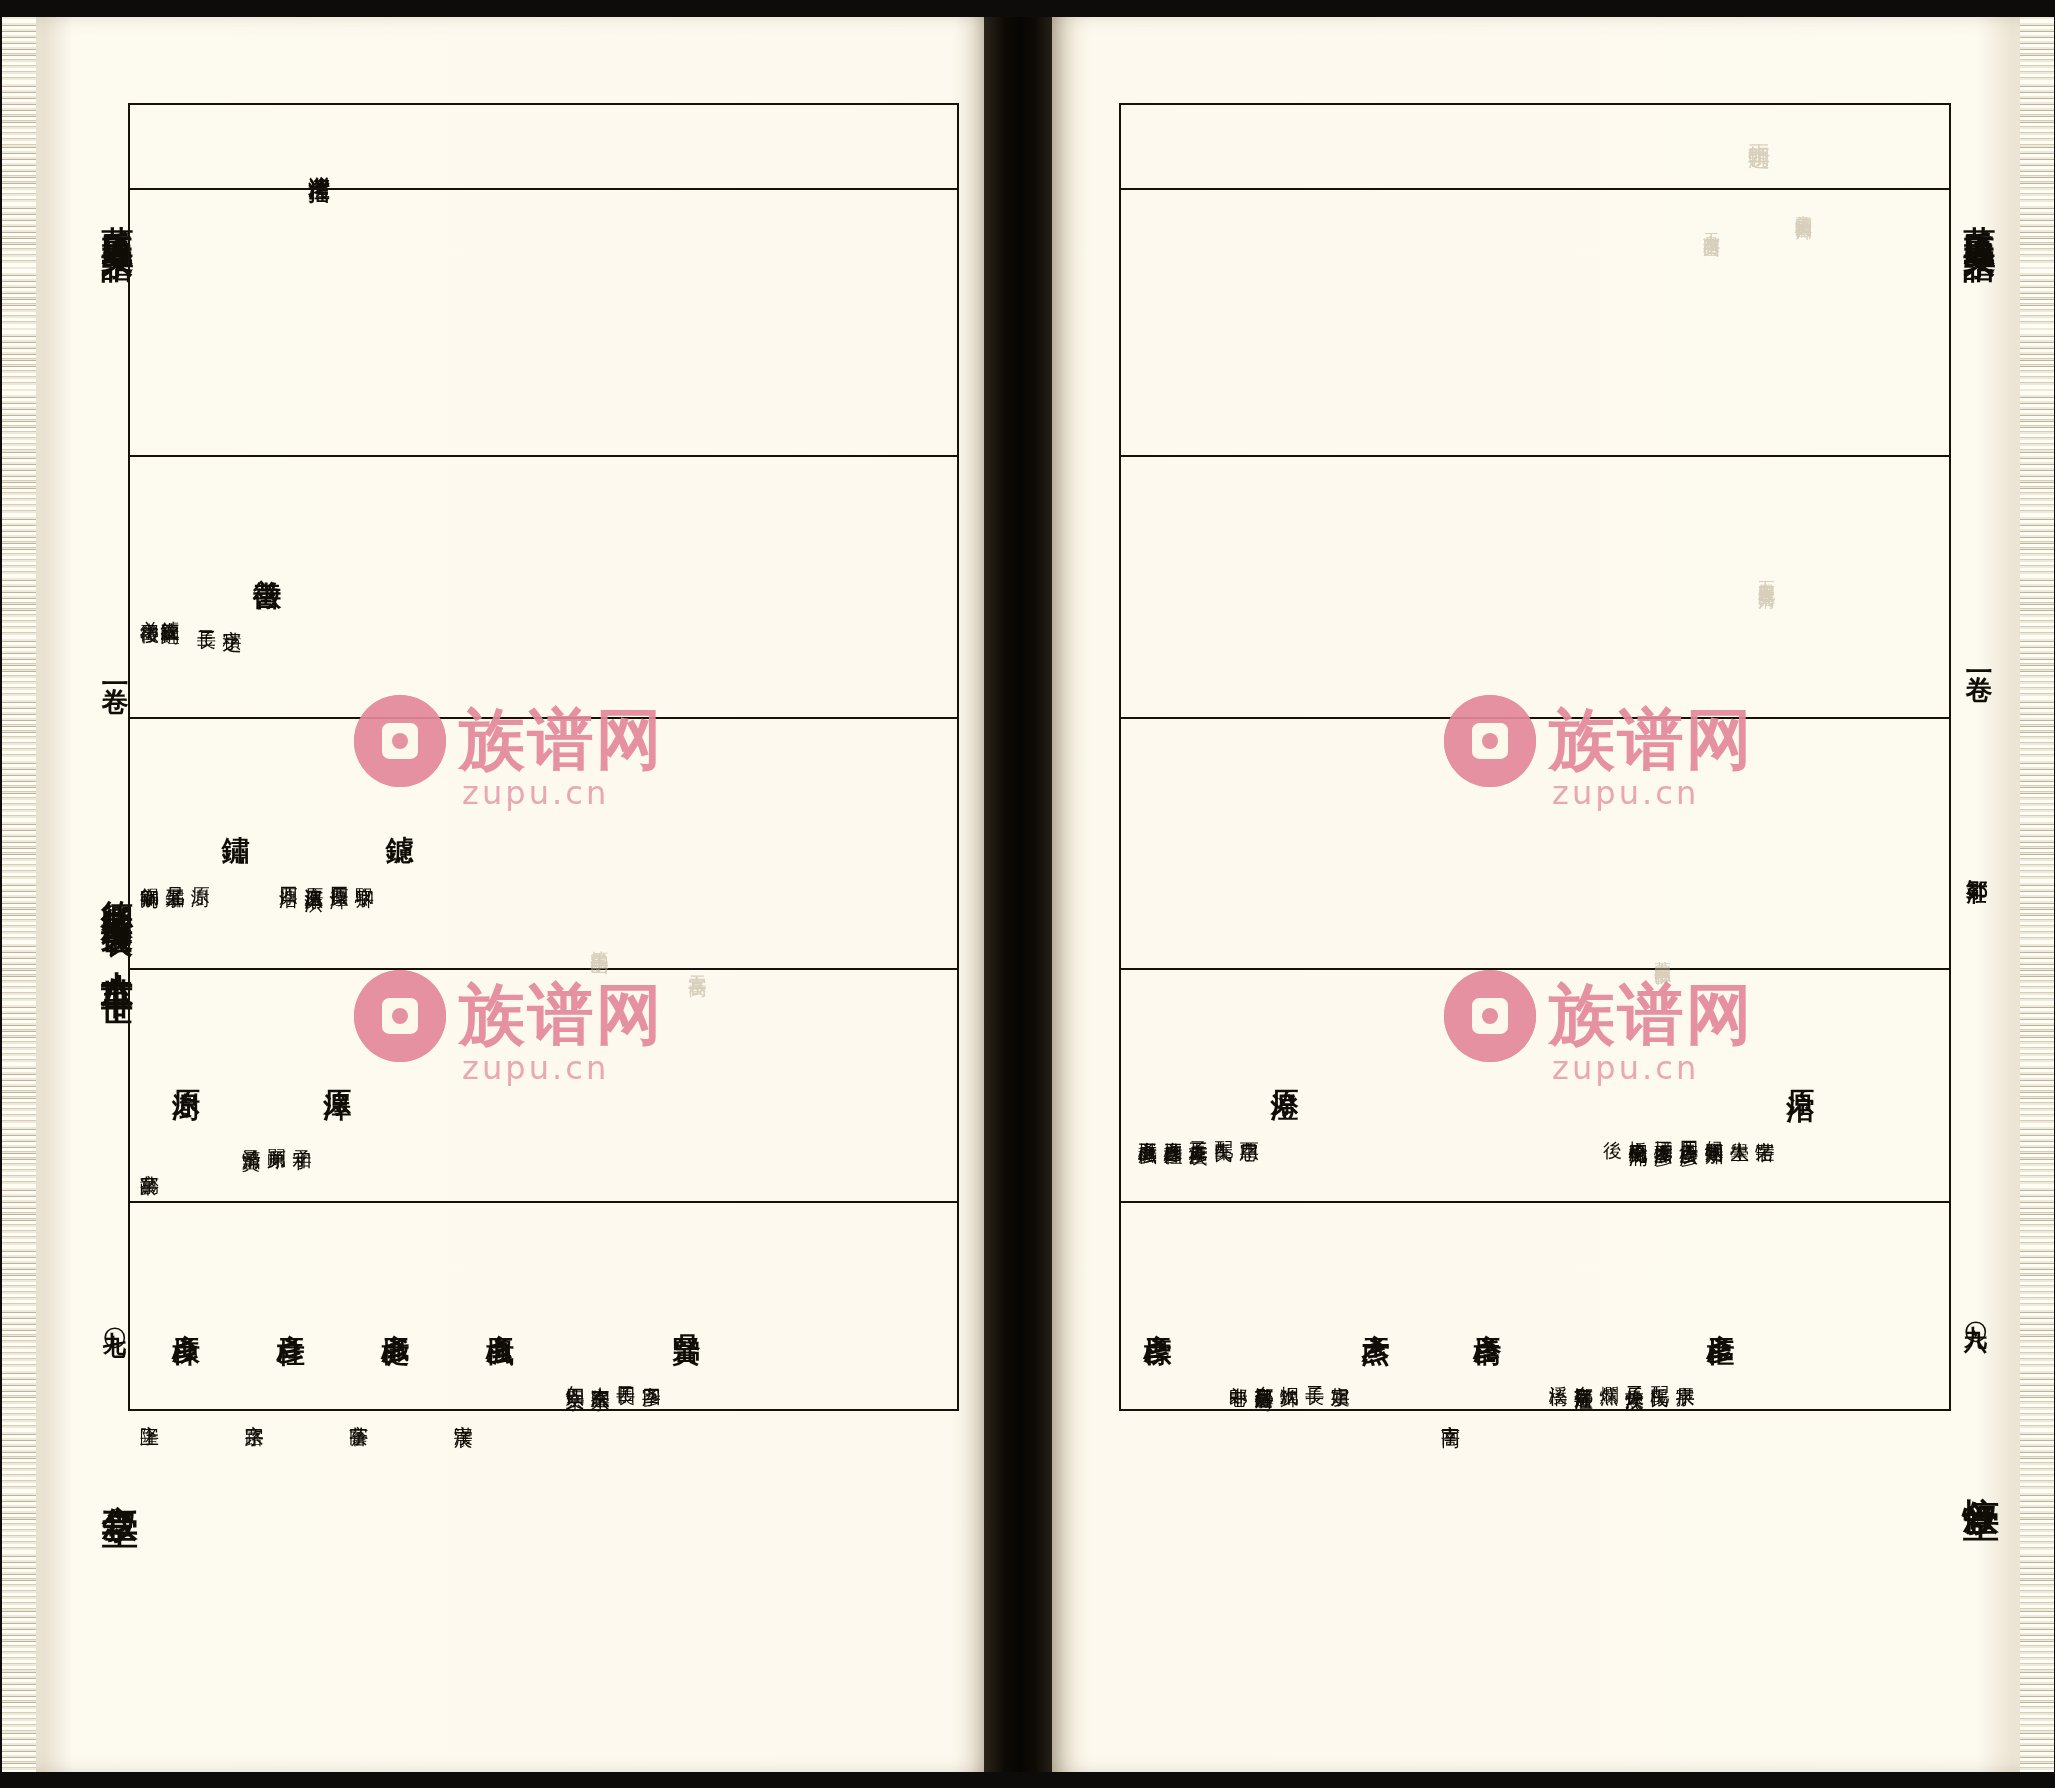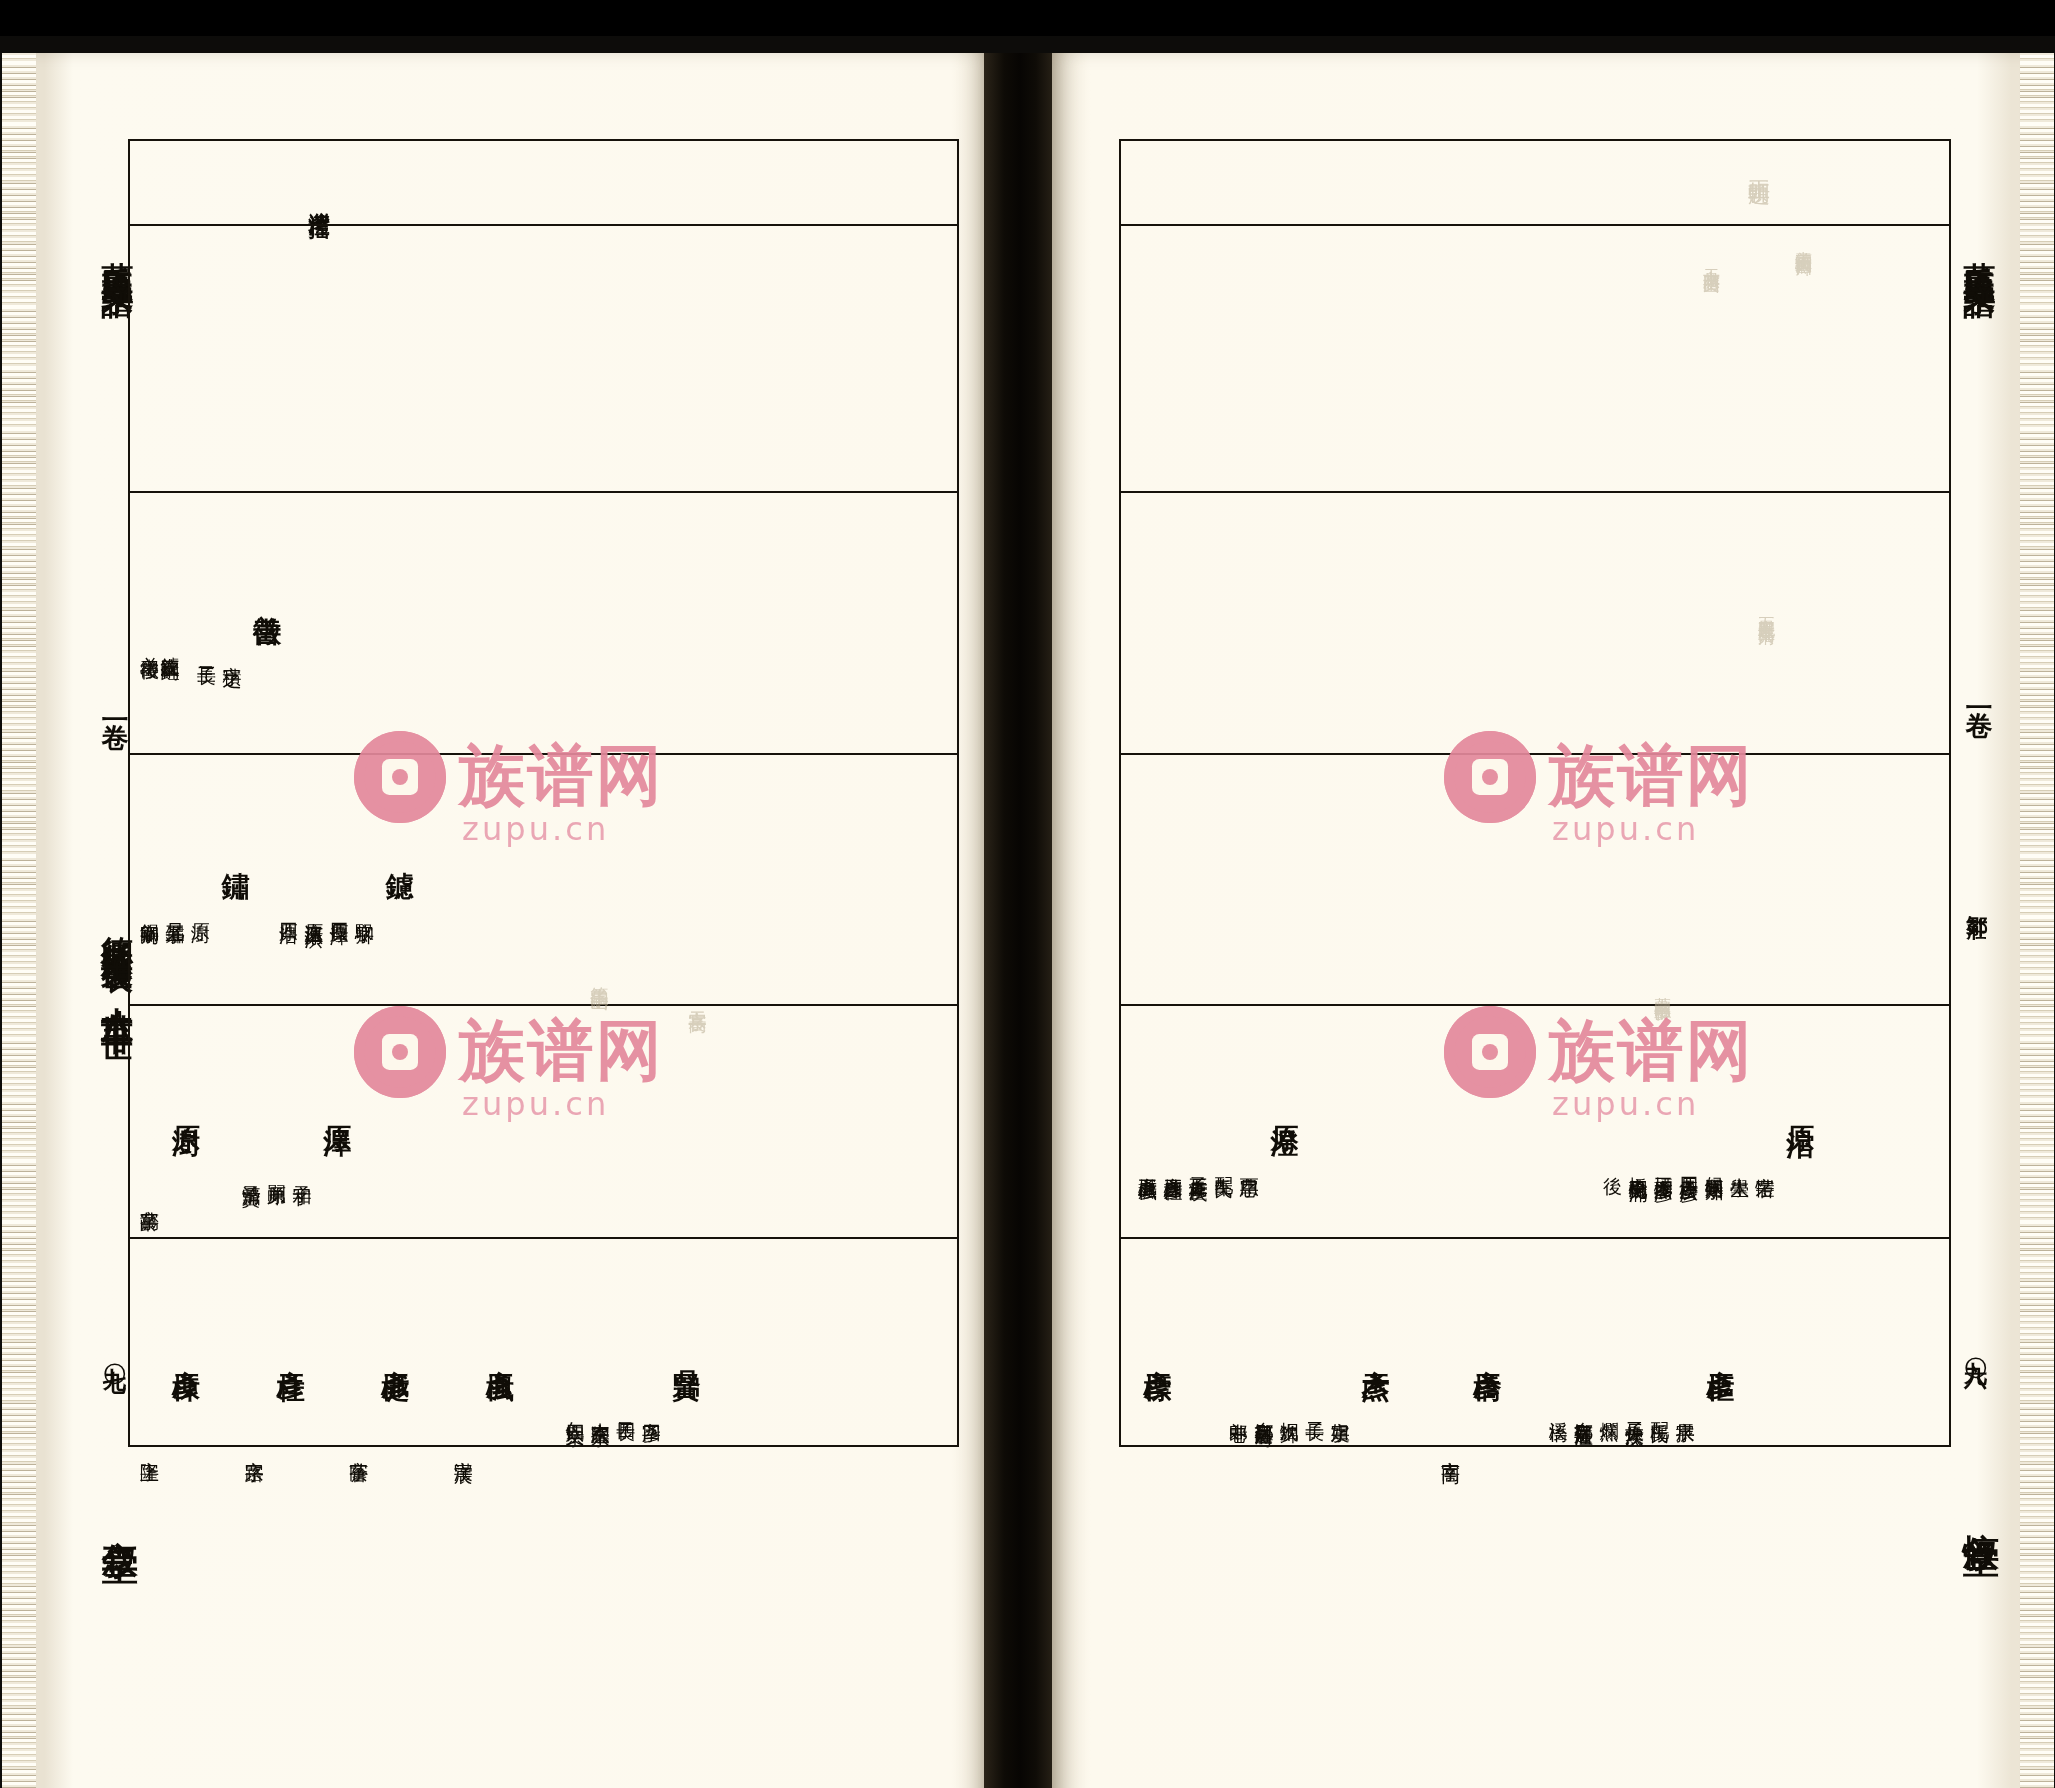--- a/index.html
+++ b/index.html
@@ -4,7 +4,7 @@
 <style>
   html,body{margin:0;padding:0;background:#000;}
   body{width:2056px;height:1789px;overflow:hidden;font-family:"DejaVu Sans","Liberation Sans",sans-serif;}
-  .scan{position:absolute;inset:0;background:#0d0c0a;margin-top:36px;}
+  .scan{position:absolute;inset:0;background:#0d0c0a;}
 
   
   .page{position:absolute;top:17px;height:1755px;background:#fdf8ec;}

